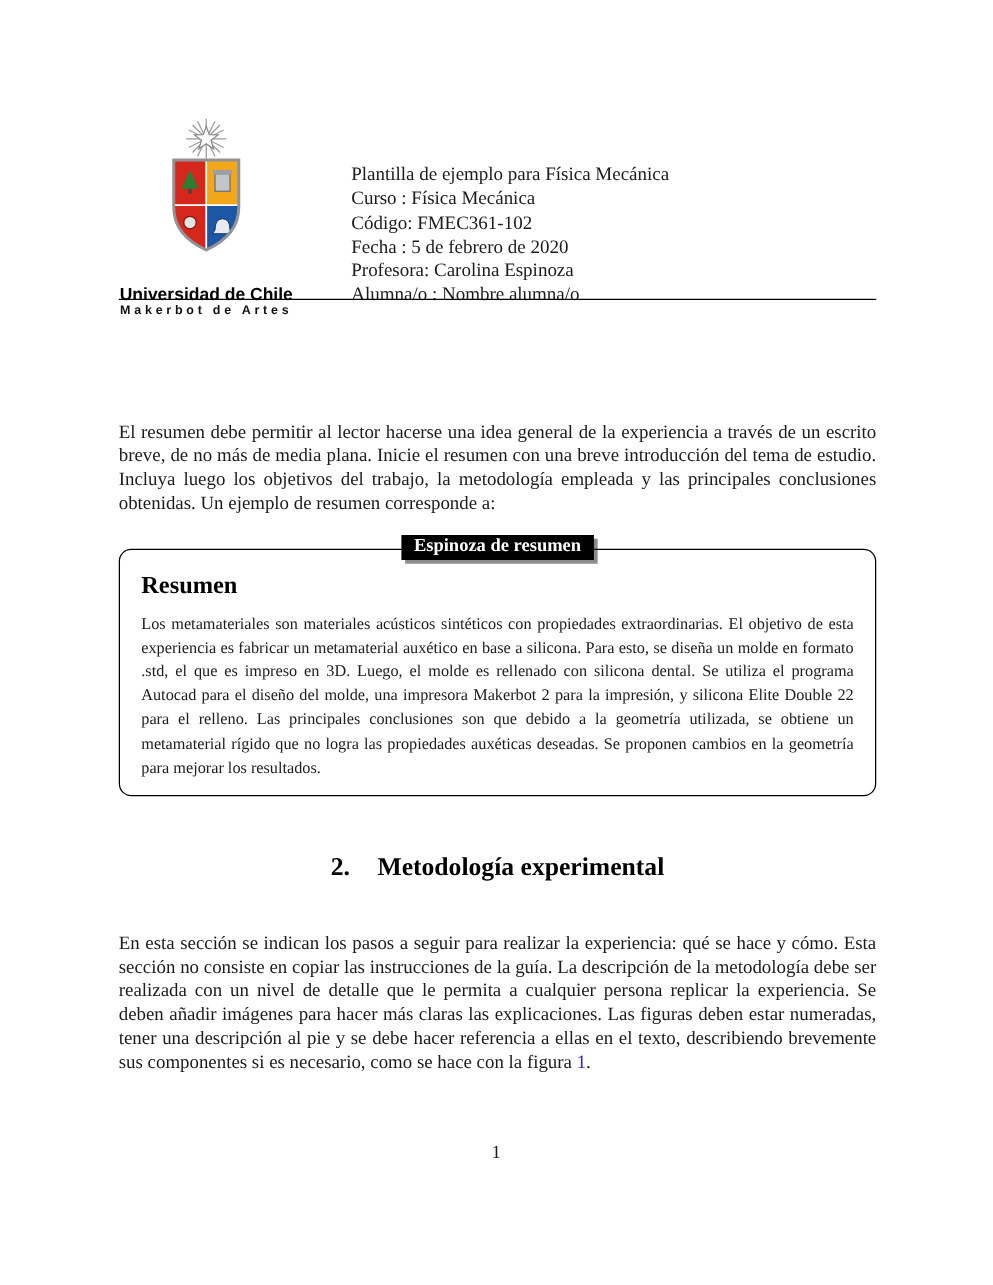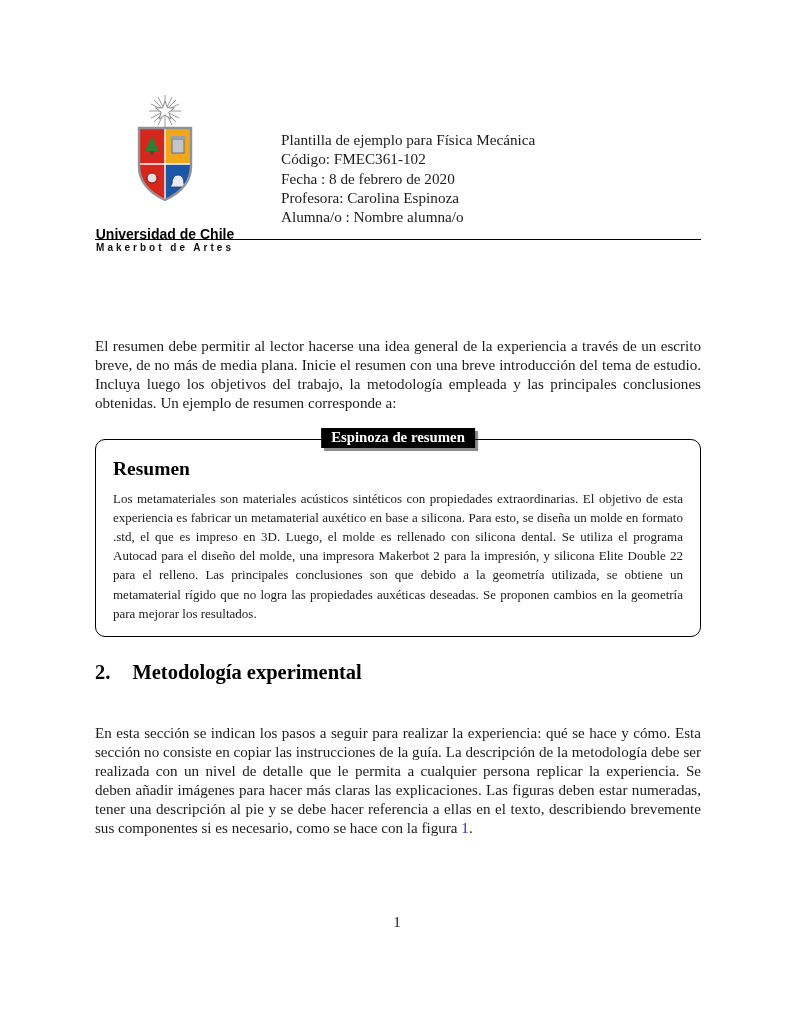--- a/index.html
+++ b/index.html
@@ -174,6 +174,7 @@
 
   <div class="header-info">
     <div>Plantilla de ejemplo para Física Mecánica</div>
+    <div>Curso : Física Mecánica</div>
     <div>Código: FMEC361-102</div>
     <div>Fecha : 8 de febrero de 2020</div>
     <div>Profesora: Carolina Espinoza</div>

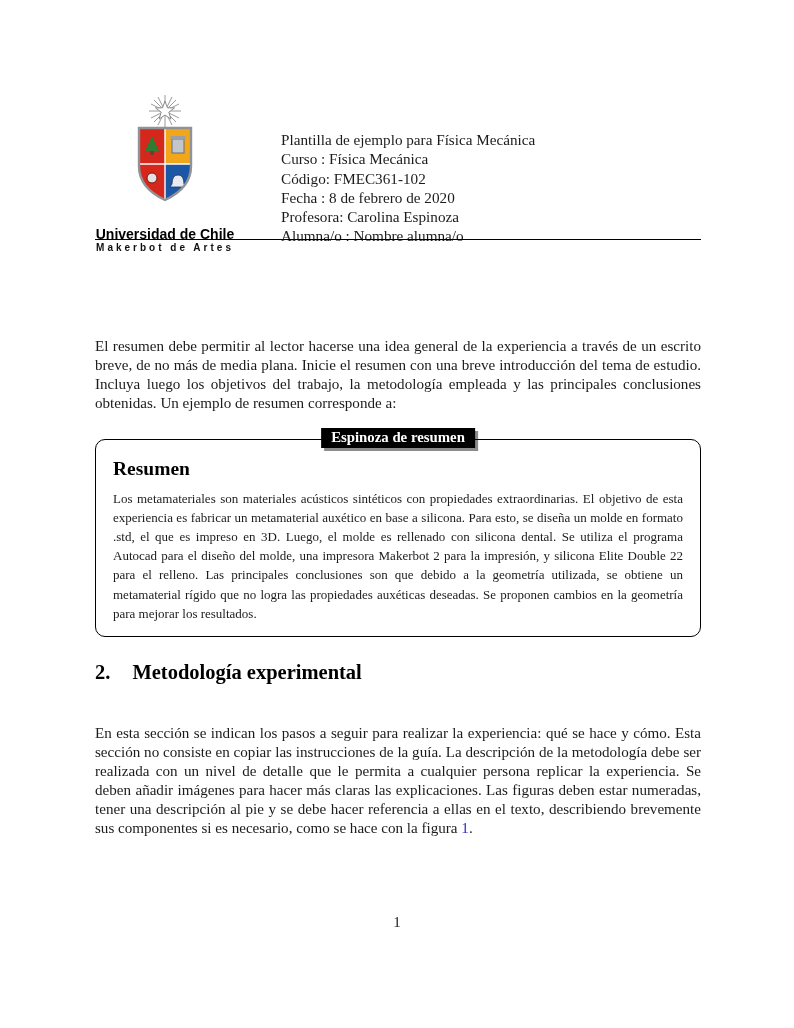--- a/index.html
+++ b/index.html
@@ -176,7 +176,7 @@
     <div>Plantilla de ejemplo para Física Mecánica</div>
     <div>Curso : Física Mecánica</div>
     <div>Código: FMEC361-102</div>
-    <div>Fecha : 8 de febrero de 2020</div>
+    <div>Fecha : 5 de febrero de 2020</div>
     <div>Profesora: Carolina Espinoza</div>
     <div>Alumna/o : Nombre alumna/o</div>
   </div>

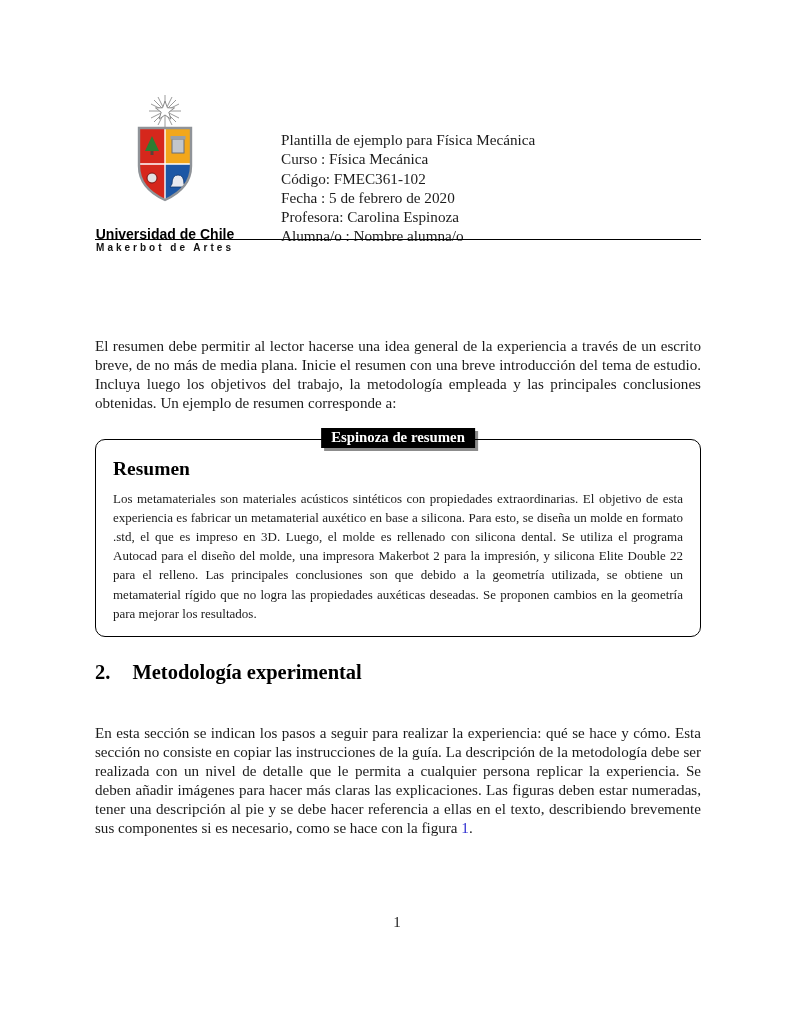--- a/index.html
+++ b/index.html
@@ -108,7 +108,7 @@
     text-align: justify;
   }
 
-  .section-2 { margin-top: 24px; }
+  .section-2 { margin-top: 46px; text-align: center; }
 
   .fig-link {
     text-decoration: none;

